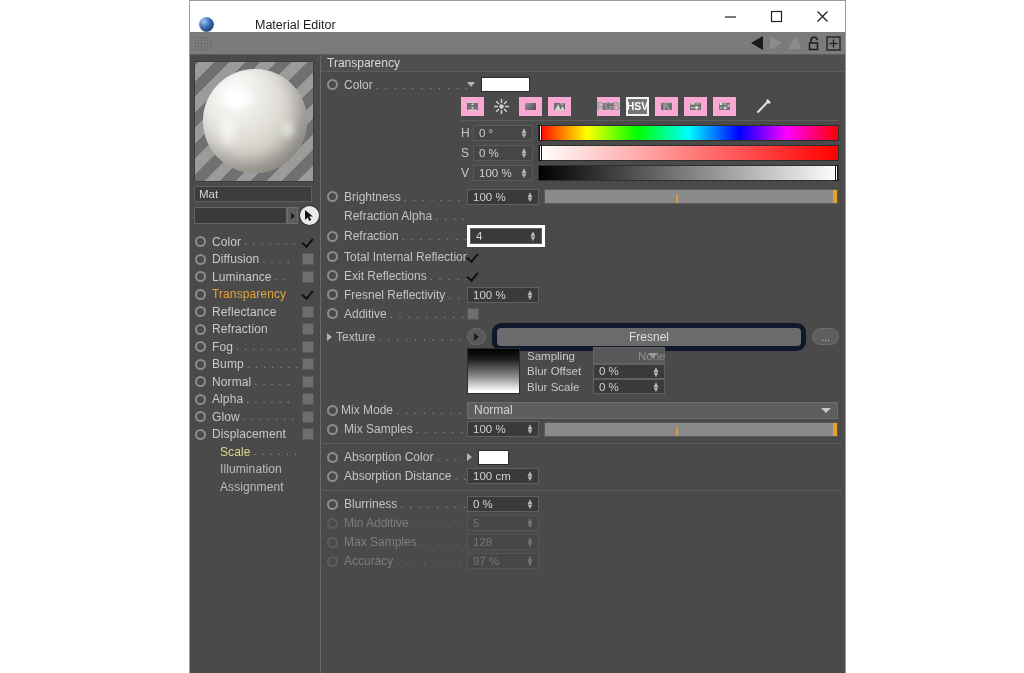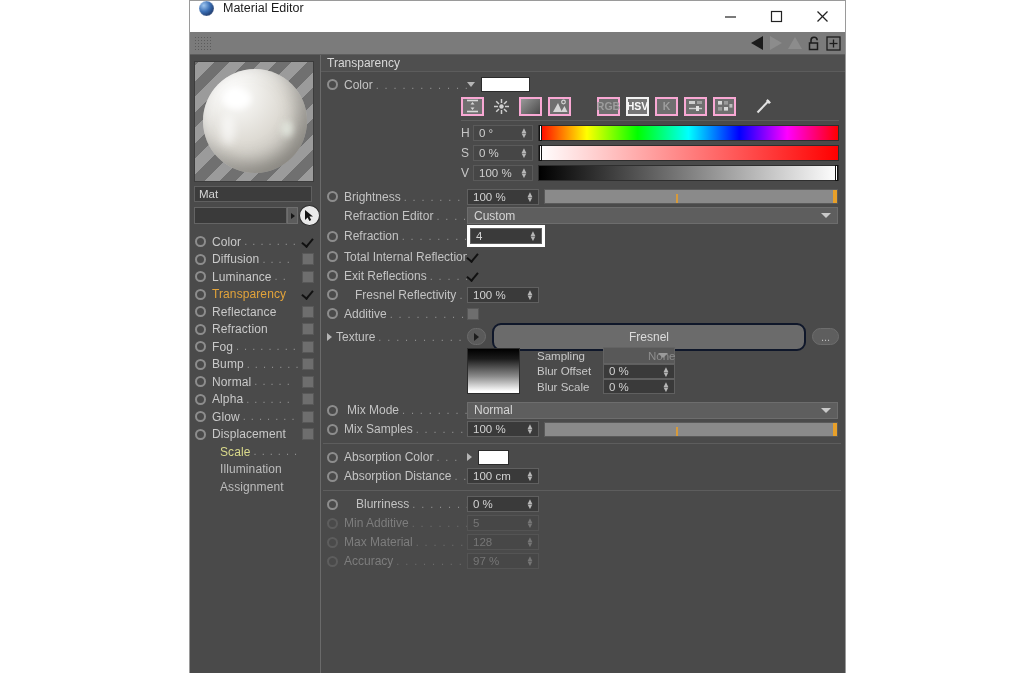--- a/index.html
+++ b/index.html
@@ -8,7 +8,7 @@
 
   
   .win{position:absolute;left:189px;top:0px;width:657px;height:673px;background:#535353;border:1px solid #9a9a9a;box-sizing:border-box;}
-  .titlebar{height:31px;background:#ffffff;display:flex;align-items:flex-start;position:relative;}
+  .titlebar{height:31px;background:#ffffff;display:flex;align-items:flex-end;position:relative;gap:32px;}
   .app-icon{width:15px;height:15px;margin-left:9px;border-radius:50%;
      background:radial-gradient(circle at 32% 30%, #9fc6ef 0%, #3b6fb5 42%, #1b3566 78%, #0d1b33 100%);
      box-shadow:inset 0 0 1px #fff;}

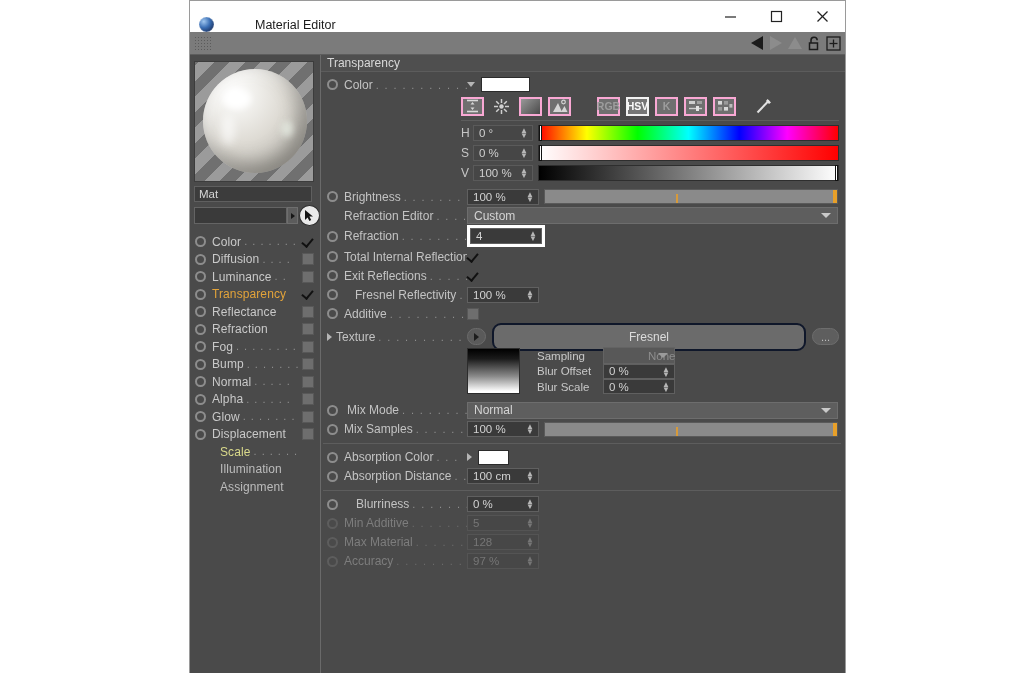--- a/index.html
+++ b/index.html
@@ -94,7 +94,7 @@
 
   
   .iconbar{height:24px;display:flex;align-items:center;padding-left:140px;gap:6px;}
-  .ibtn{width:23px;height:19px;background:#6f6f6f;border:2px solid #f9a8d4;box-sizing:border-box;display:flex;align-items:center;justify-content:center;
+  .ibtn{width:23px;height:19px;background:#6f6f6f;border:6px solid #f9a8d4;box-sizing:border-box;display:flex;align-items:center;justify-content:center;
      color:#9d9d9d;font-size:10.5px;font-weight:bold;}
   .ibtn.sel{background:#767676;border:2px solid #f2f2f2;color:#fafafa;}
   .ibtn.flat{background:transparent;border:none;}

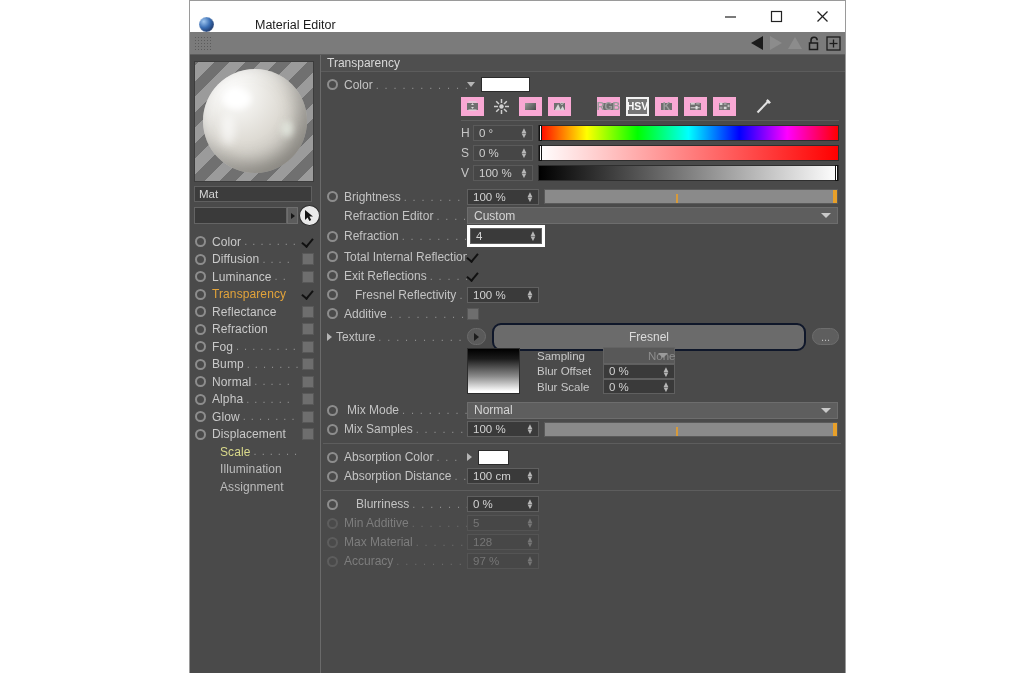--- a/index.html
+++ b/index.html
@@ -443,7 +443,7 @@
 
         <div class="row">
           <div class="lcell ind">
-            <div class="lbl">Refraction Editor</div>
+            <div class="lbl">Refraction Alpha</div>
             <div class="ldots">. . . . . .</div>
           </div>
           <div class="combo">

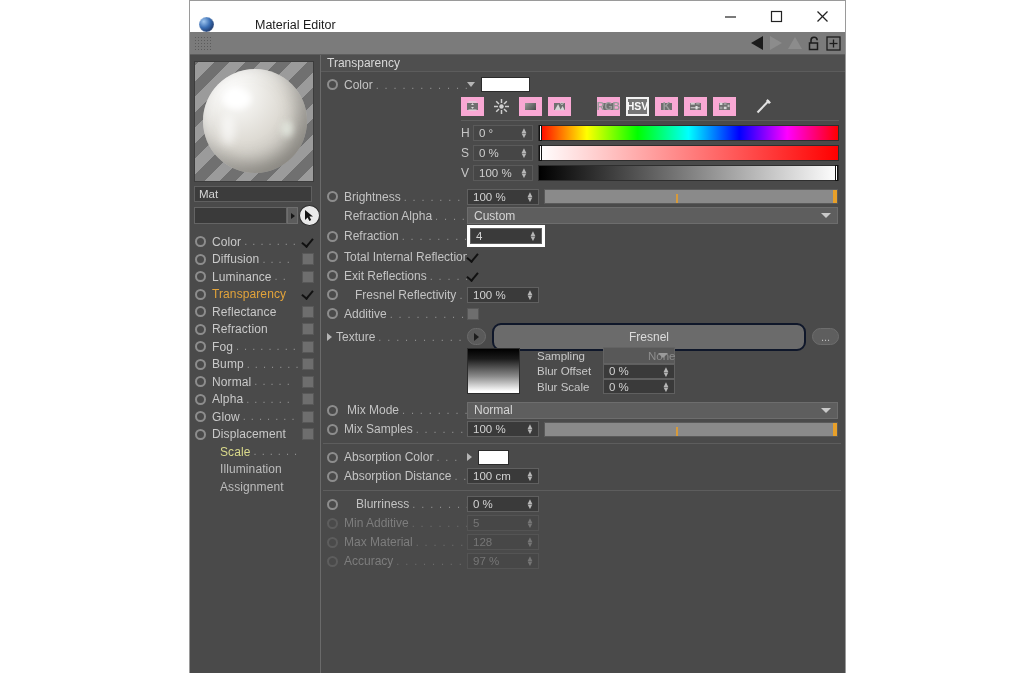--- a/index.html
+++ b/index.html
@@ -445,10 +445,6 @@
           <div class="lcell ind">
             <div class="lbl">Refraction Alpha</div>
             <div class="ldots">. . . . . .</div>
-          </div>
-          <div class="combo">
-            <span>Custom</span>
-            <span class="cv"></span>
           </div>
         </div>
 

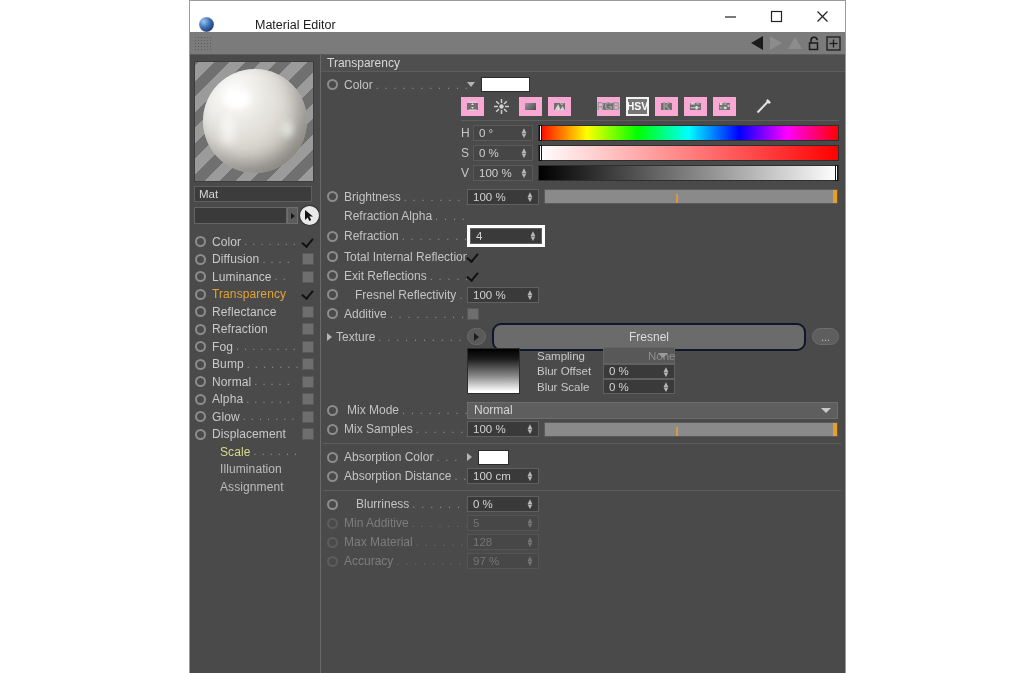--- a/index.html
+++ b/index.html
@@ -482,7 +482,7 @@
         <div class="row">
           <div class="lcell">
             <div class="radio"></div>
-            <div class="lbl" style="margin-left:17px">Fresnel Reflectivity</div>
+            <div class="lbl" style="margin-left:6px">Fresnel Reflectivity</div>
             <div class="ldots">. . . .</div>
           </div>
           <div class="numfield nf-w">

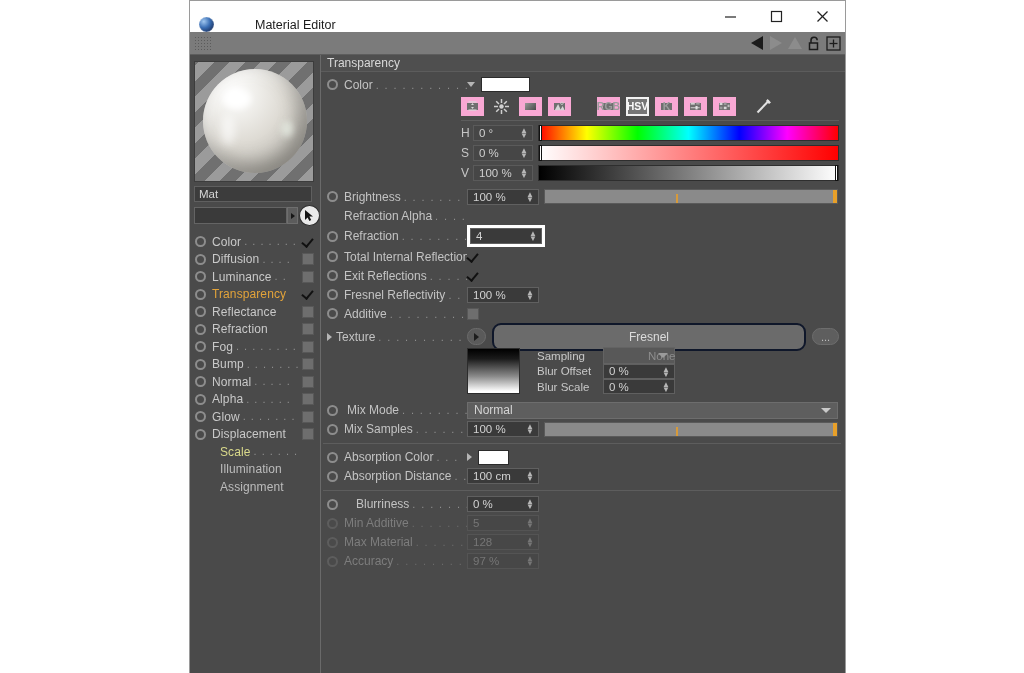--- a/index.html
+++ b/index.html
@@ -122,7 +122,7 @@
   .combo.small{flex:none;width:72px;background:#585858;border-color:#636363;color:#8d8d8d;font-size:11.5px;padding-left:44px;}
   .combo.small .cv{border-top-color:#9a9a9a;}
 
-  .pillbtn{height:28px;flex:1;margin-right:6px;background:#6b6b6b;border:2px solid #0f172a;border-radius:9px;box-sizing:border-box;
+  .pillbtn{height:28px;flex:1;margin-right:6px;background:#6b6b6b;border:5px solid #0f172a;border-radius:9px;box-sizing:border-box;
      color:#dcdcdc;font-size:12px;display:flex;align-items:center;justify-content:center;}
   .circbtn{width:19px;height:17px;background:#5a5a5a;border:1px solid #6b6b6b;border-radius:9px;box-sizing:border-box;
      display:flex;align-items:center;justify-content:center;margin-right:6px;}

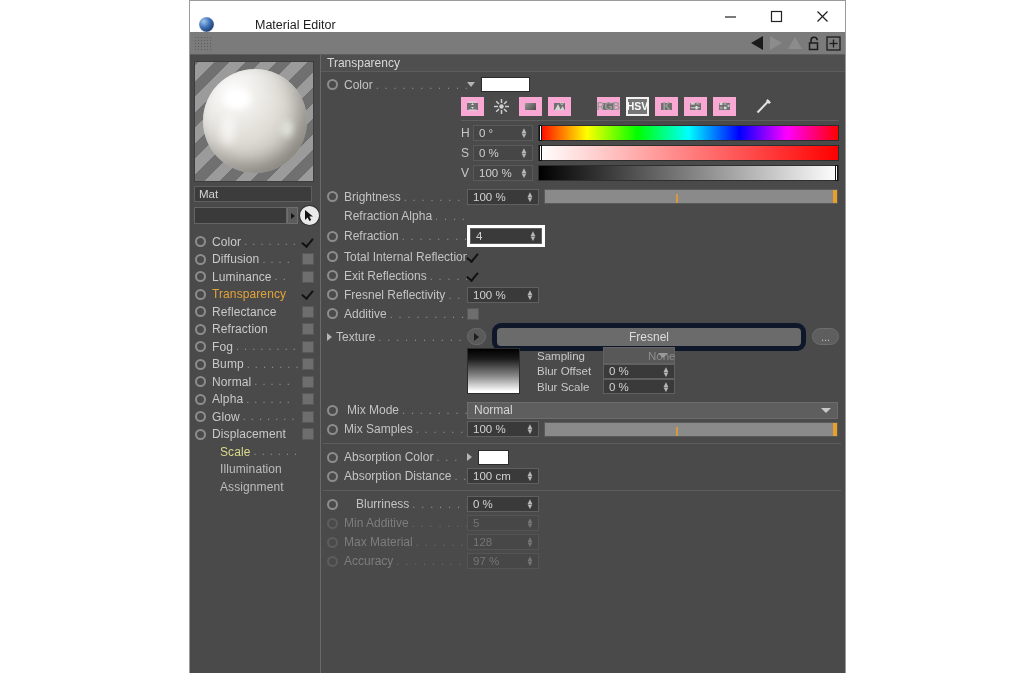--- a/index.html
+++ b/index.html
@@ -132,7 +132,7 @@
 
   .texblock{display:flex;padding-left:146px;margin-top:2px;}
   .texthumb{width:53px;height:46px;background:linear-gradient(to bottom,#000000 0%,#1a1a1a 22%,#8a8a8a 62%,#ffffff 96%);border:1px solid #2c2c2c;box-sizing:border-box;}
-  .texfields{margin-left:17px;}
+  .texfields{margin-left:7px;}
   .texrow{height:15.5px;display:flex;align-items:center;}
   .texlbl{width:66px;color:#c8c8c8;font-size:11.5px;}
   .texnf{width:72px;height:15px;background:#3a3a3a;border:1px solid #606060;box-sizing:border-box;color:#d2d2d2;font-size:11.5px;

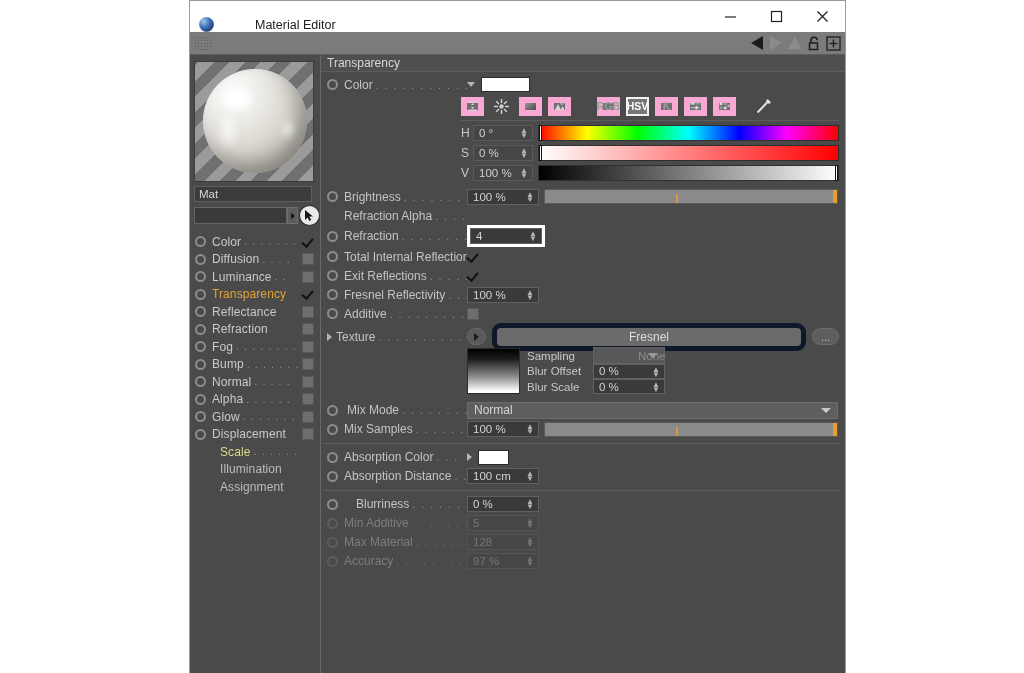--- a/index.html
+++ b/index.html
@@ -543,7 +543,7 @@
         <div class="row" style="margin-top:6px">
           <div class="lcell">
             <div class="radio"></div>
-            <div class="lbl" style="margin-left:9px">Mix Mode</div>
+            <div class="lbl" style="margin-left:3px">Mix Mode</div>
             <div class="ldots">. . . . . . . . . . .</div>
           </div>
           <div class="combo">

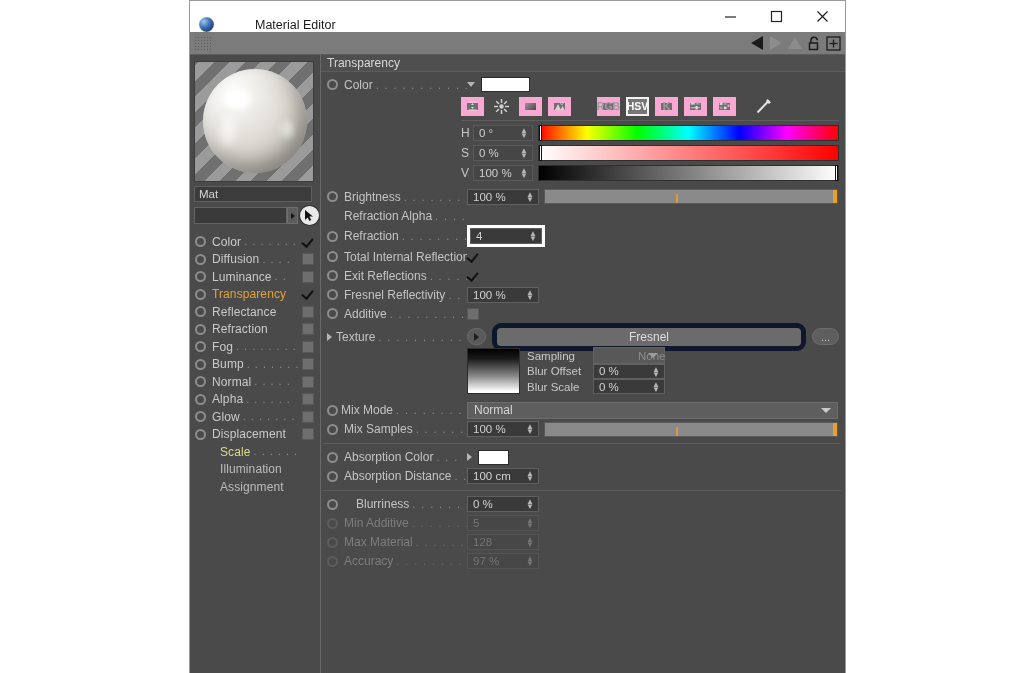--- a/index.html
+++ b/index.html
@@ -597,7 +597,7 @@
         <div class="row">
           <div class="lcell">
             <div class="radio"></div>
-            <div class="lbl" style="margin-left:18px">Blurriness</div>
+            <div class="lbl" style="margin-left:6px">Blurriness</div>
             <div class="ldots">. . . . . . . . . . . .</div>
           </div>
           <div class="numfield nf-w">

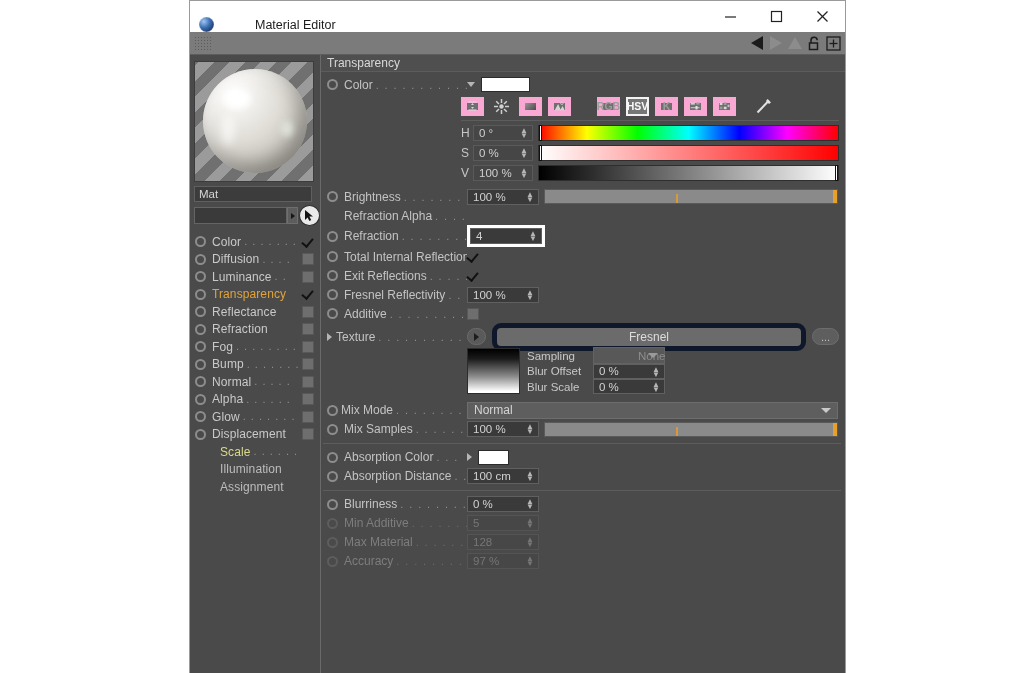--- a/index.html
+++ b/index.html
@@ -621,7 +621,7 @@
         <div class="row">
           <div class="lcell">
             <div class="radio dim"></div>
-            <div class="lbl dim" style="margin-left:6px">Max Material</div>
+            <div class="lbl dim" style="margin-left:6px">Max Samples</div>
             <div class="ldots dim">. . . . . . . . .</div>
           </div>
           <div class="numfield nf-w dim">

